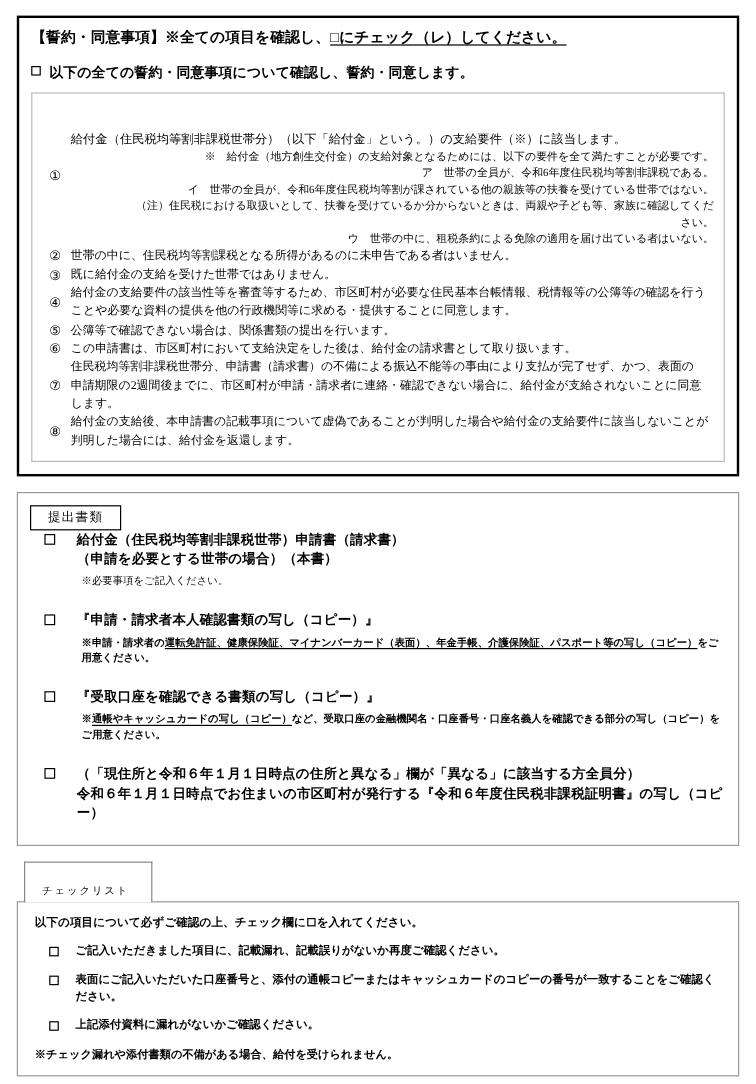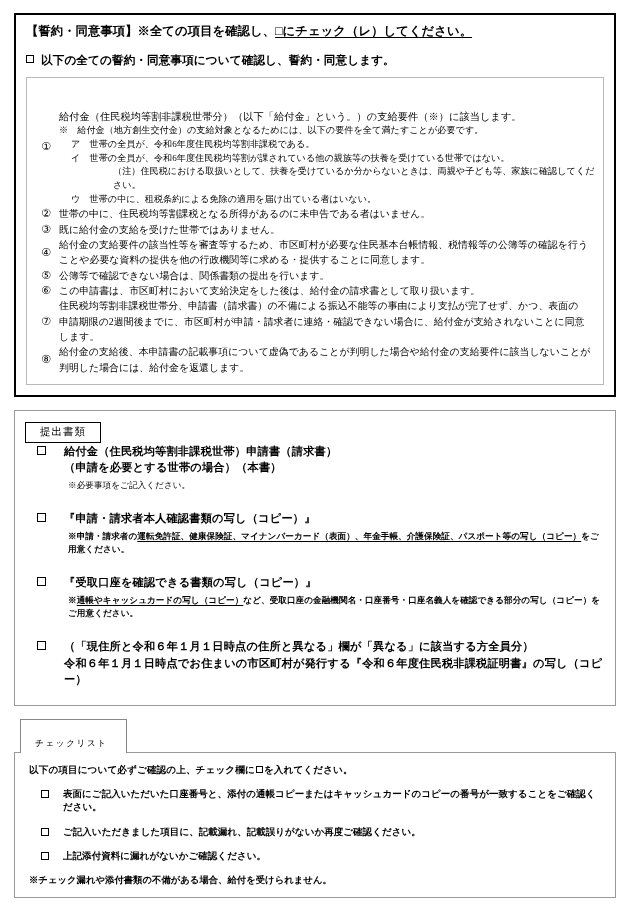--- a/index.html
+++ b/index.html
@@ -101,6 +101,7 @@
   .sub {
     font-size: 9.1px;
     line-height: 1.5;
+    text-align: right;
   }
   .sub-indent { padding-left: 12px; display:block; }
   .sub-indent2 { padding-left: 6px; display:block;margin-left:48px; }

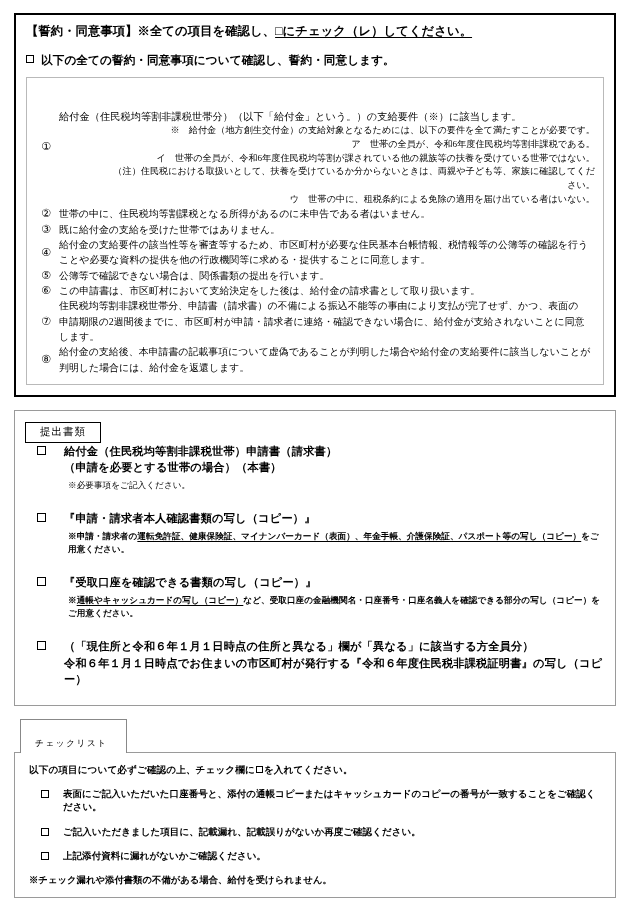--- a/index.html
+++ b/index.html
@@ -372,12 +372,12 @@
 
       <div class="check-item">
         <span class="box"></span>
+        <span class="check-item-text">ご記入いただきました項目に、記載漏れ、記載誤りがないか再度ご確認ください。</span>
+      </div>
+
+      <div class="check-item">
+        <span class="box"></span>
         <span class="check-item-text">表面にご記入いただいた口座番号と、添付の通帳コピーまたはキャッシュカードのコピーの番号が一致することをご確認ください。</span>
-      </div>
-
-      <div class="check-item">
-        <span class="box"></span>
-        <span class="check-item-text">ご記入いただきました項目に、記載漏れ、記載誤りがないか再度ご確認ください。</span>
       </div>
 
       <div class="check-item">

